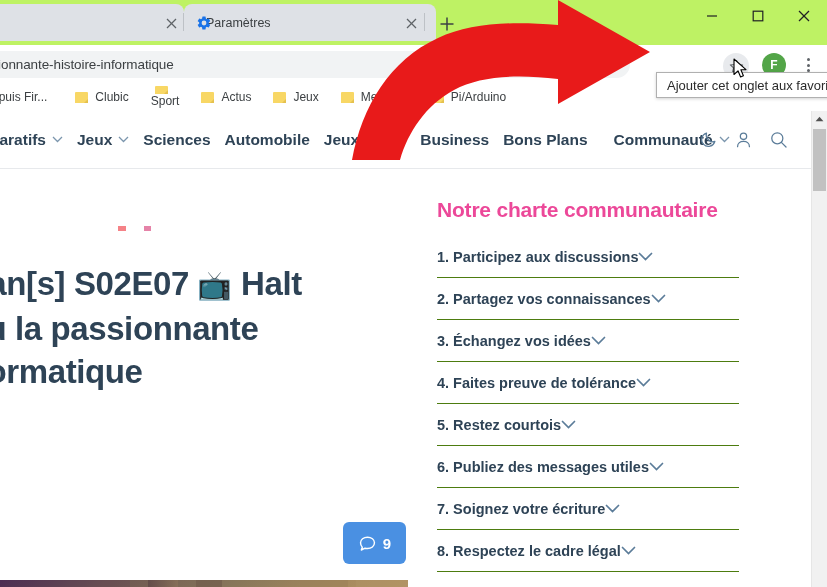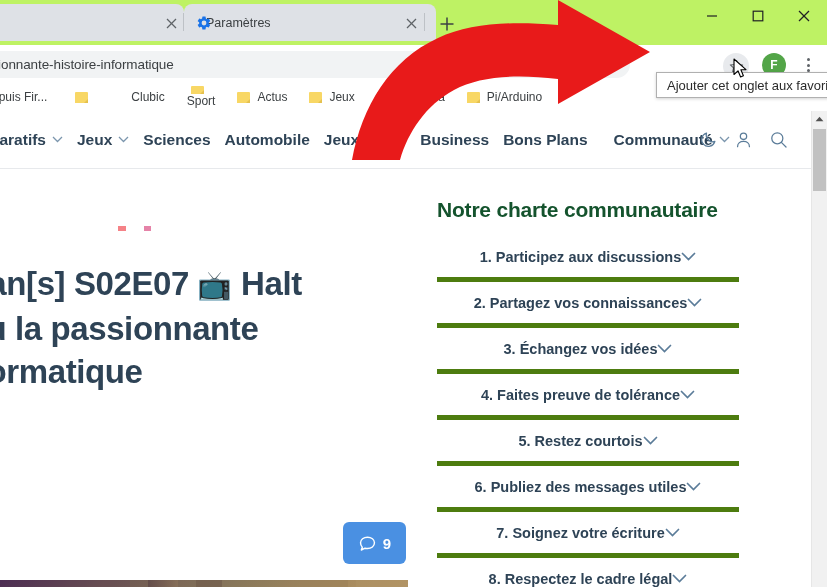--- a/index.html
+++ b/index.html
@@ -267,7 +267,7 @@
     <div class="bm" style="padding-left:0;margin-left:-8px;">
       <span class="bm-label">epuis Fir...</span>
     </div>
-    <div class="bm" style="margin-left:12px;gap:36px;">
+    <div class="bm" style="margin-left:12px;">
       <span class="folder-ico"></span>
       <span class="bm-label">Clubic</span>
     </div>

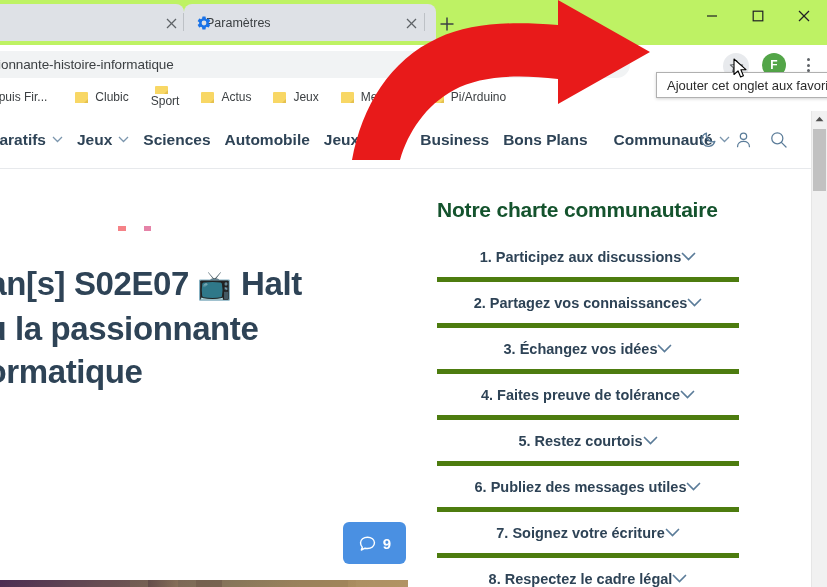--- a/index.html
+++ b/index.html
@@ -143,7 +143,7 @@
   
   .charter{position:absolute;left:437px;top:30px;width:302px;}
   .charter-title{
-    font-size:21px;font-weight:bold;color:#14532d;margin:0 0 14px 0;
+    font-size:21px;font-weight:bold;color:#ec4899;margin:0 0 14px 0;
     letter-spacing:-0.2px;
   }
   .charter-row{

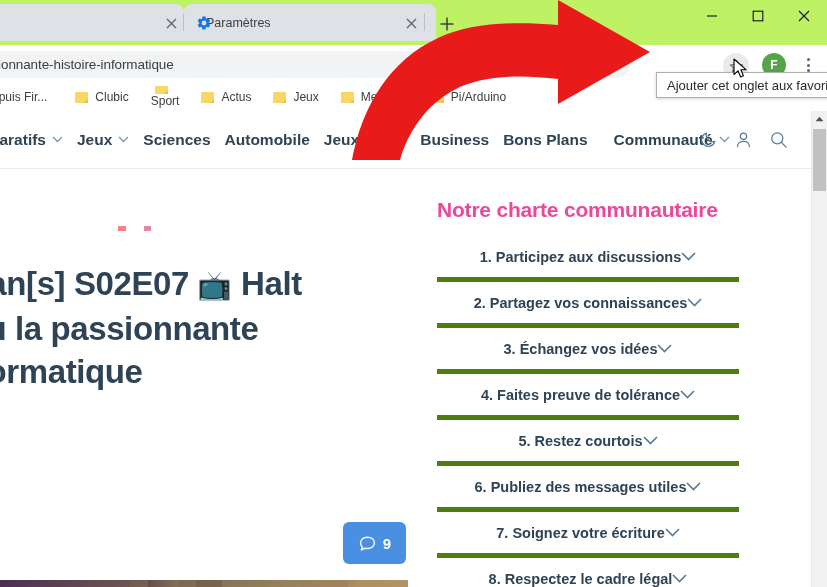--- a/index.html
+++ b/index.html
@@ -147,8 +147,8 @@
     letter-spacing:-0.2px;
   }
   .charter-row{
-    display:flex;align-items:center;justify-content:center;
-    height:41px;border-bottom:5px solid #4d7c0f;
+    display:flex;align-items:center;justify-content:flex-start;
+    height:41px;border-bottom:1px solid #4d7c0f;
   }
   .charter-row:first-of-type{border-top:none;}
   .charter-label{font-size:14.5px;font-weight:bold;color:#2e4356;}

